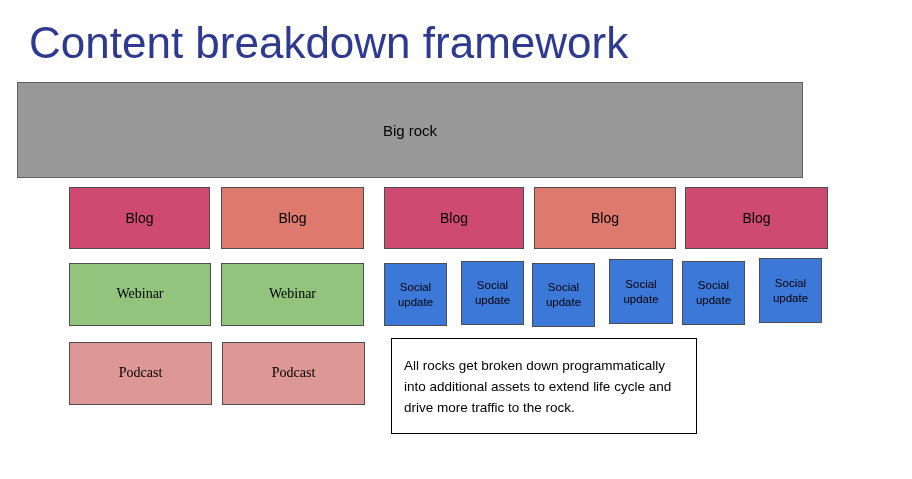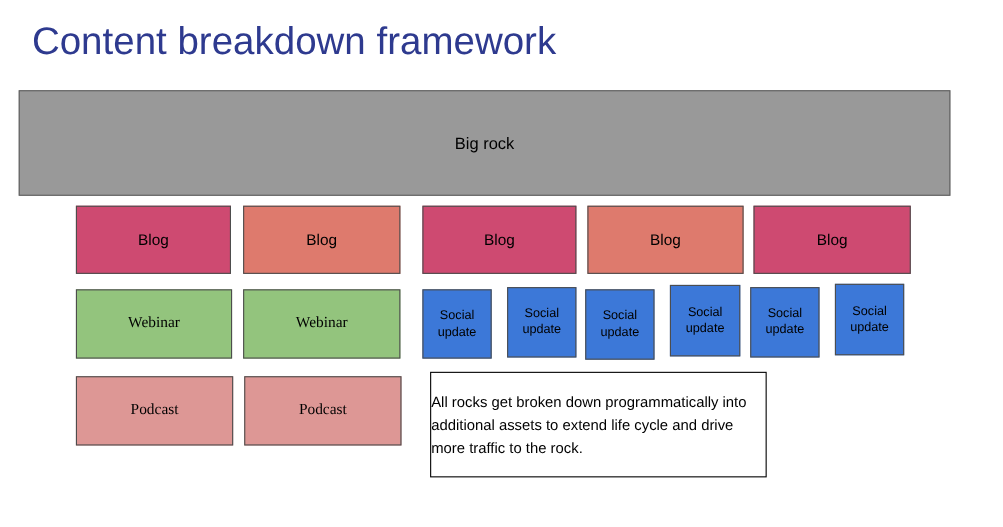--- a/index.html
+++ b/index.html
@@ -16,7 +16,7 @@
     position: absolute;
     left: 29px;
     top: 18px;
-    font-size: 35px;
+    font-size: 44px;
     font-weight: 500;
     letter-spacing: 0;
     color: var(--title-text, #2e3a8f);

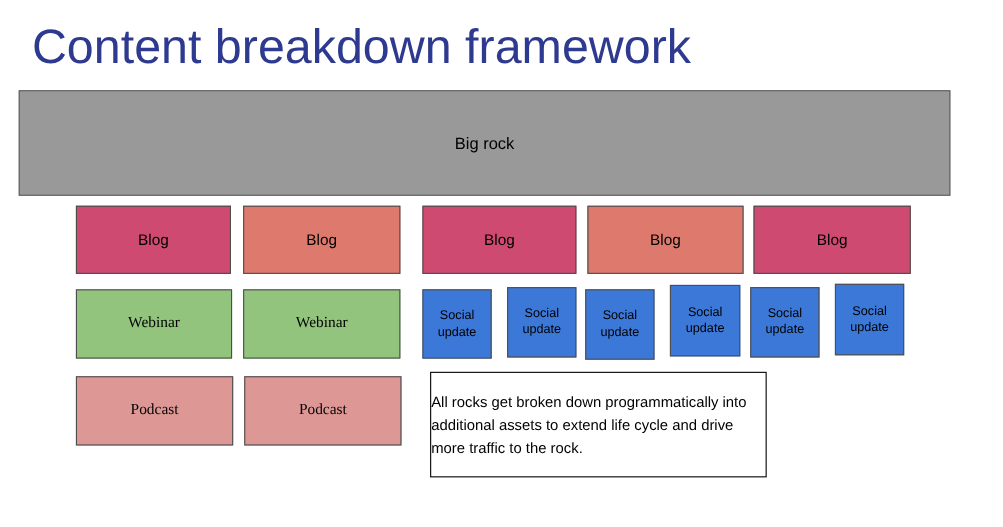--- a/index.html
+++ b/index.html
@@ -36,7 +36,7 @@
     color: var(--box-text, #000000);
   }
   .big-rock {
-    left: 17px; top: 82px; width: 847px; height: 96px;
+    left: 17px; top: 82px; width: 786px; height: 96px;
     background: var(--big-rock-fill, #999999);
     border-color: var(--big-rock-border, #5f5f5f);
     font-size: 15px;

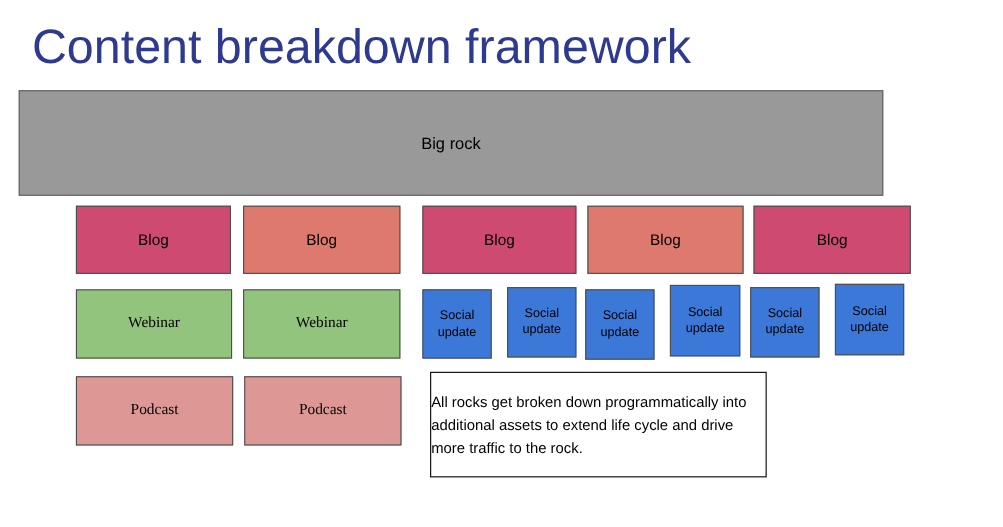--- a/index.html
+++ b/index.html
@@ -55,7 +55,7 @@
     border: 1px solid var(--note-border, #000000);
     display: flex;
     align-items: center;
-    padding: 6px 0;
+    padding: 6px 12px;
     font-size: 13.5px;
     line-height: 21px;
     text-align: left;

